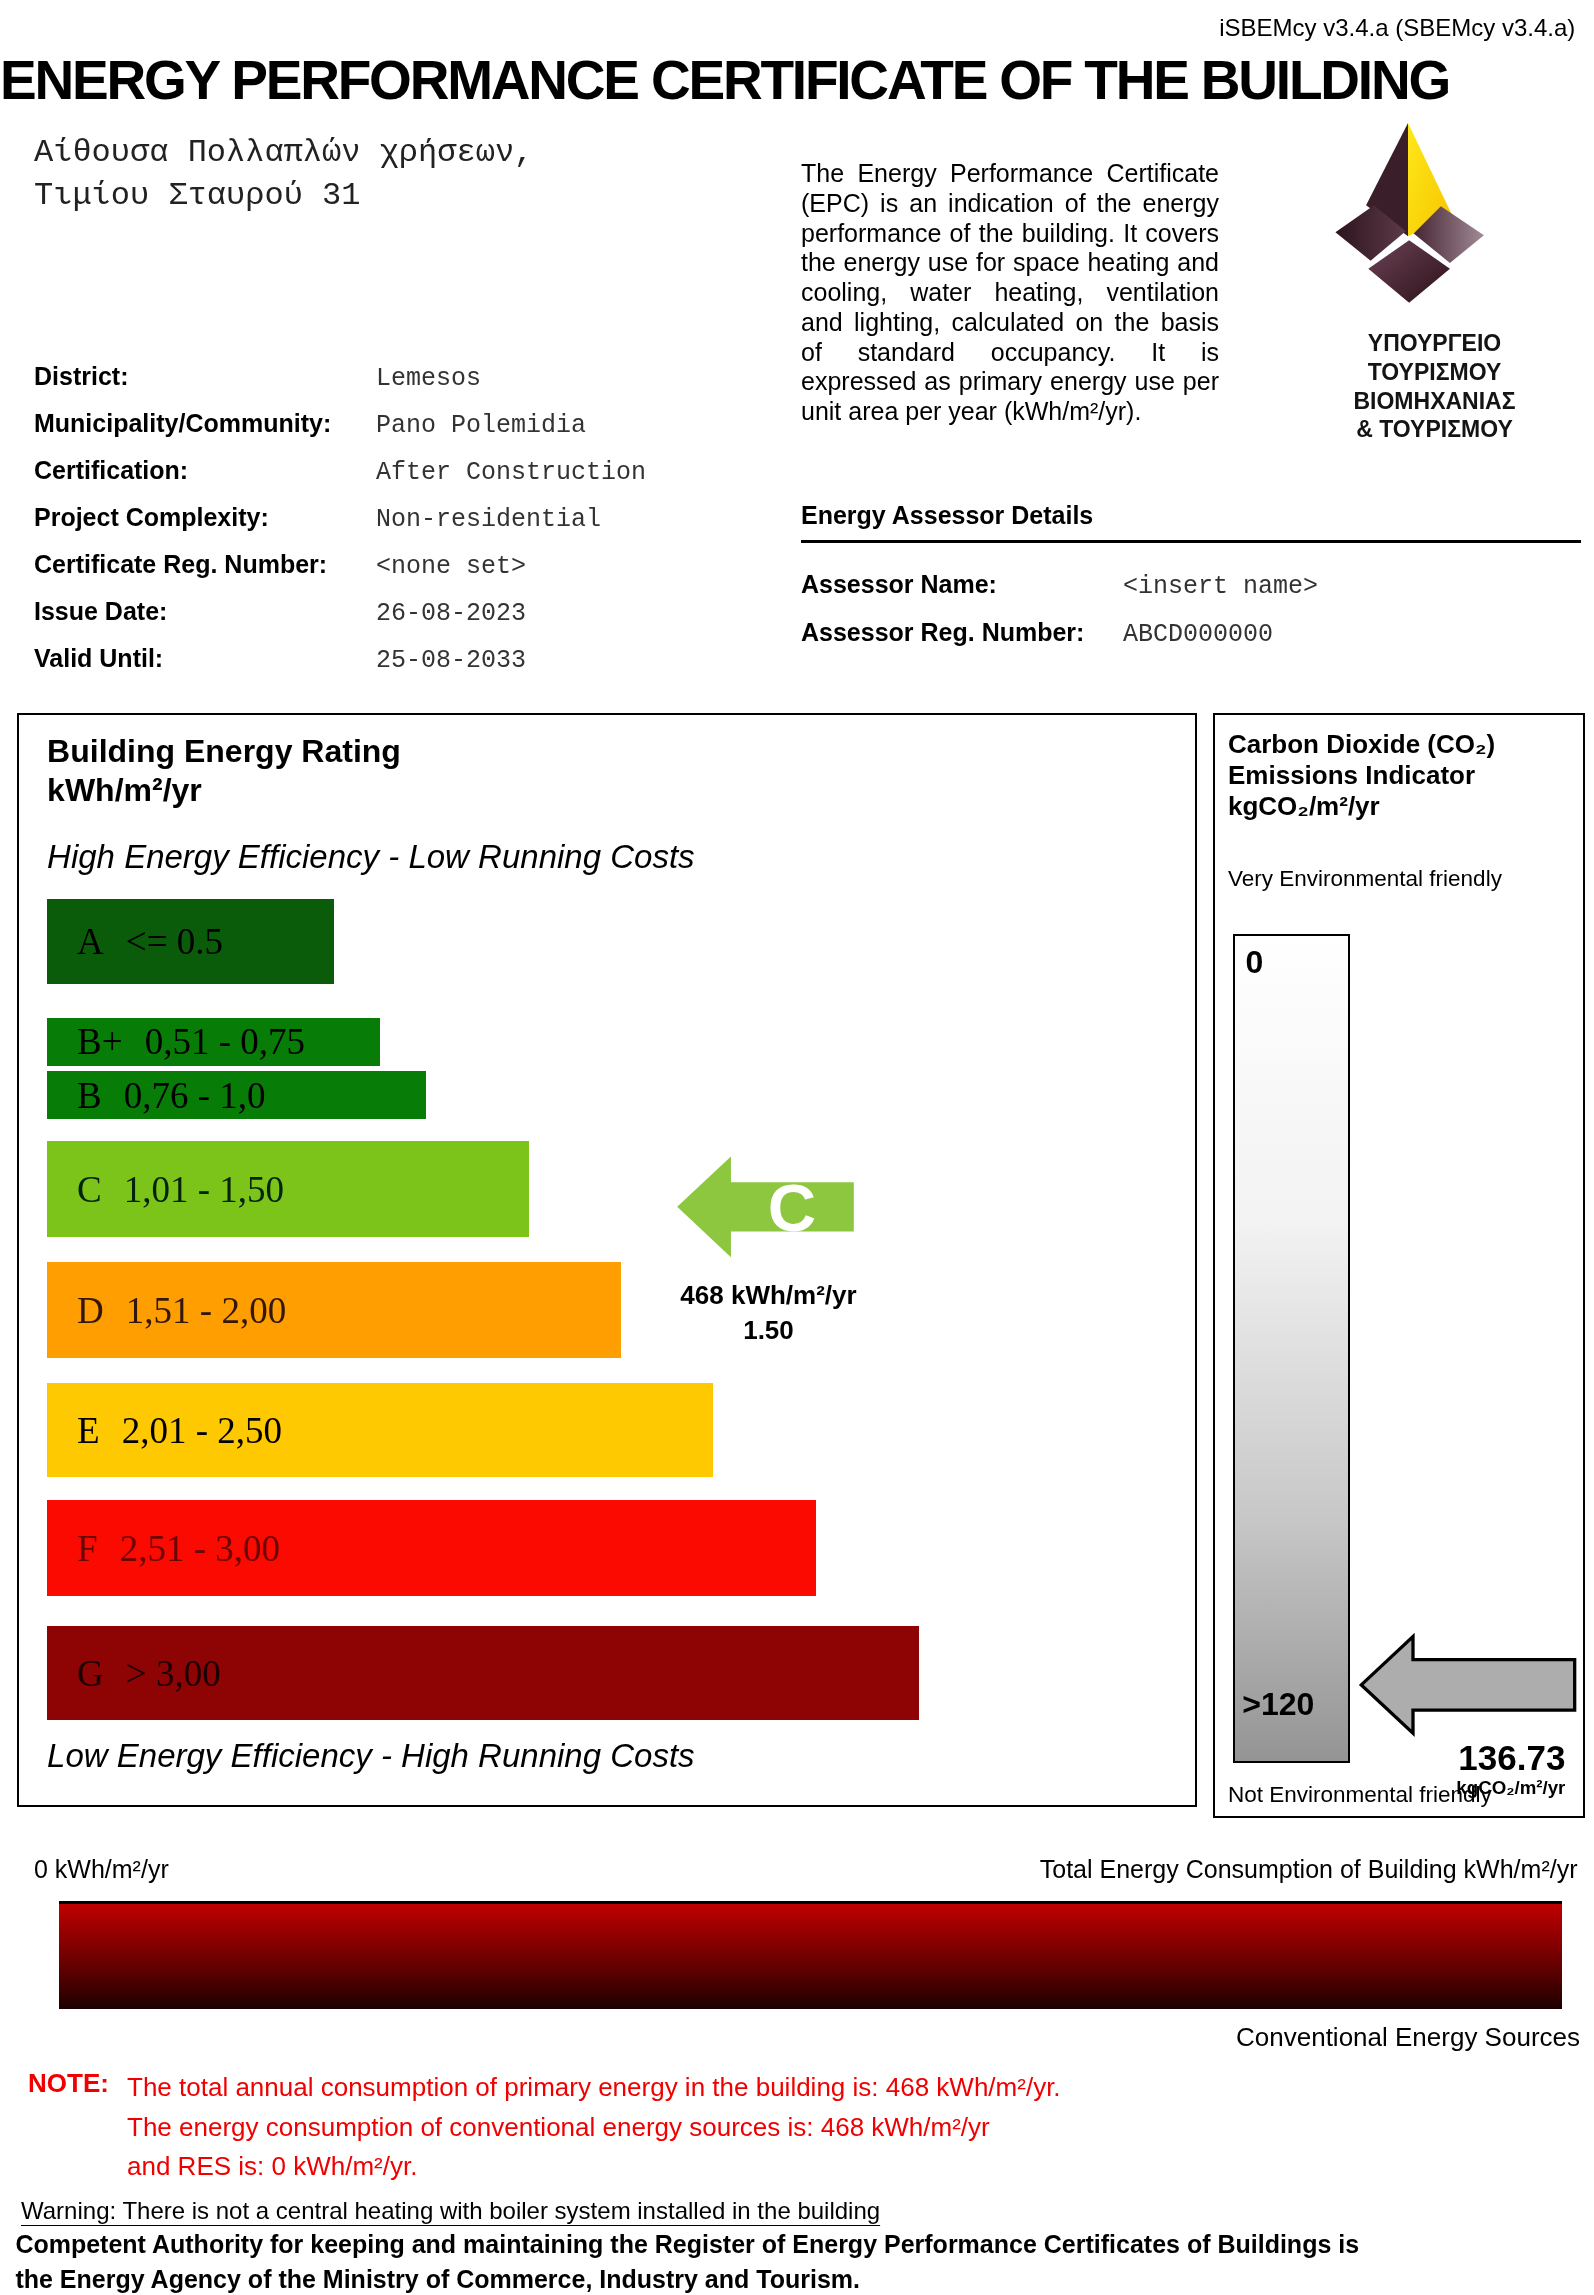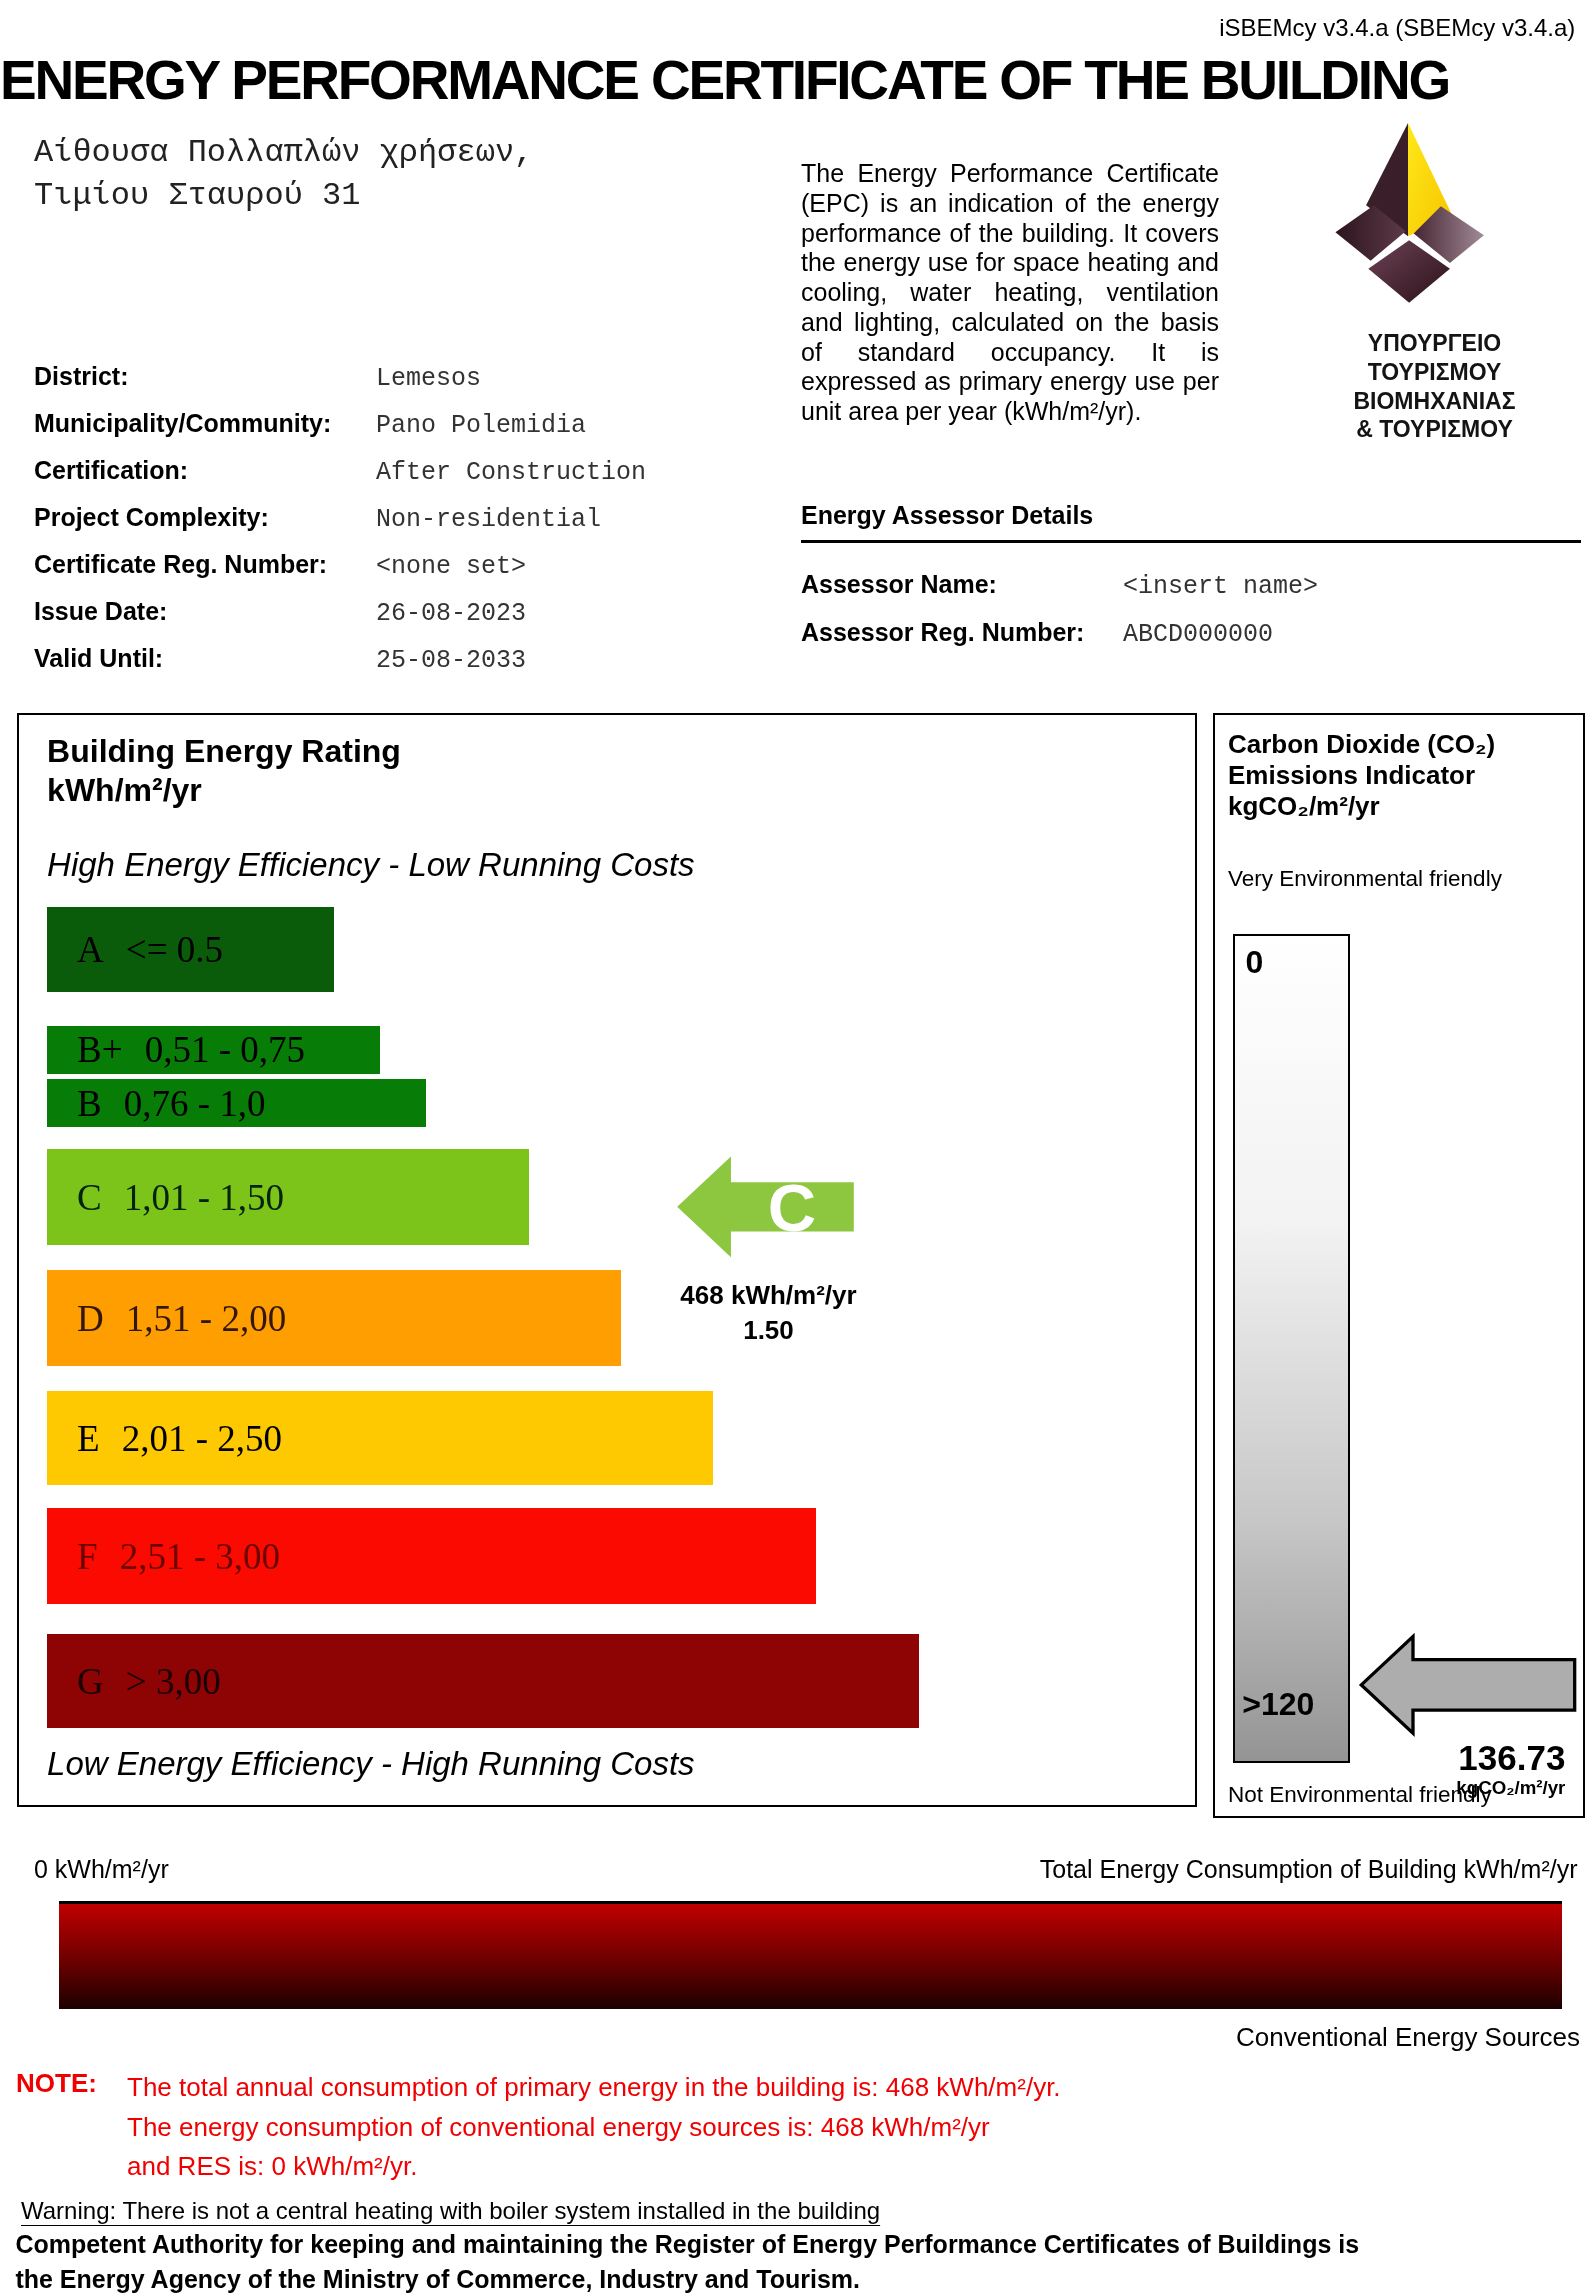--- a/index.html
+++ b/index.html
@@ -29,7 +29,7 @@
   
   .rating-box{position:absolute; left:16.5px; top:713px; width:1180px; height:1094px; border:2.2px solid #000; box-sizing:border-box; padding:16.5px 0 0 28.6px;}
   .rating-title{font-size:32px; font-weight:bold; line-height:1.22;}
-  .rating-caption{font-size:33px; font-style:italic; margin-top:36px; margin-bottom:23px;}
+  .rating-caption{font-size:33px; font-style:italic; margin-top:28px; margin-bottom:23px;}
   .band{display:flex; align-items:center; padding-left:30px; box-sizing:border-box; font-family:"Liberation Serif", serif; font-size:37px;}
   .band .letter{margin-right:22px;}
   .bottom-caption{font-size:33px; font-style:italic; margin-top:16.5px;}

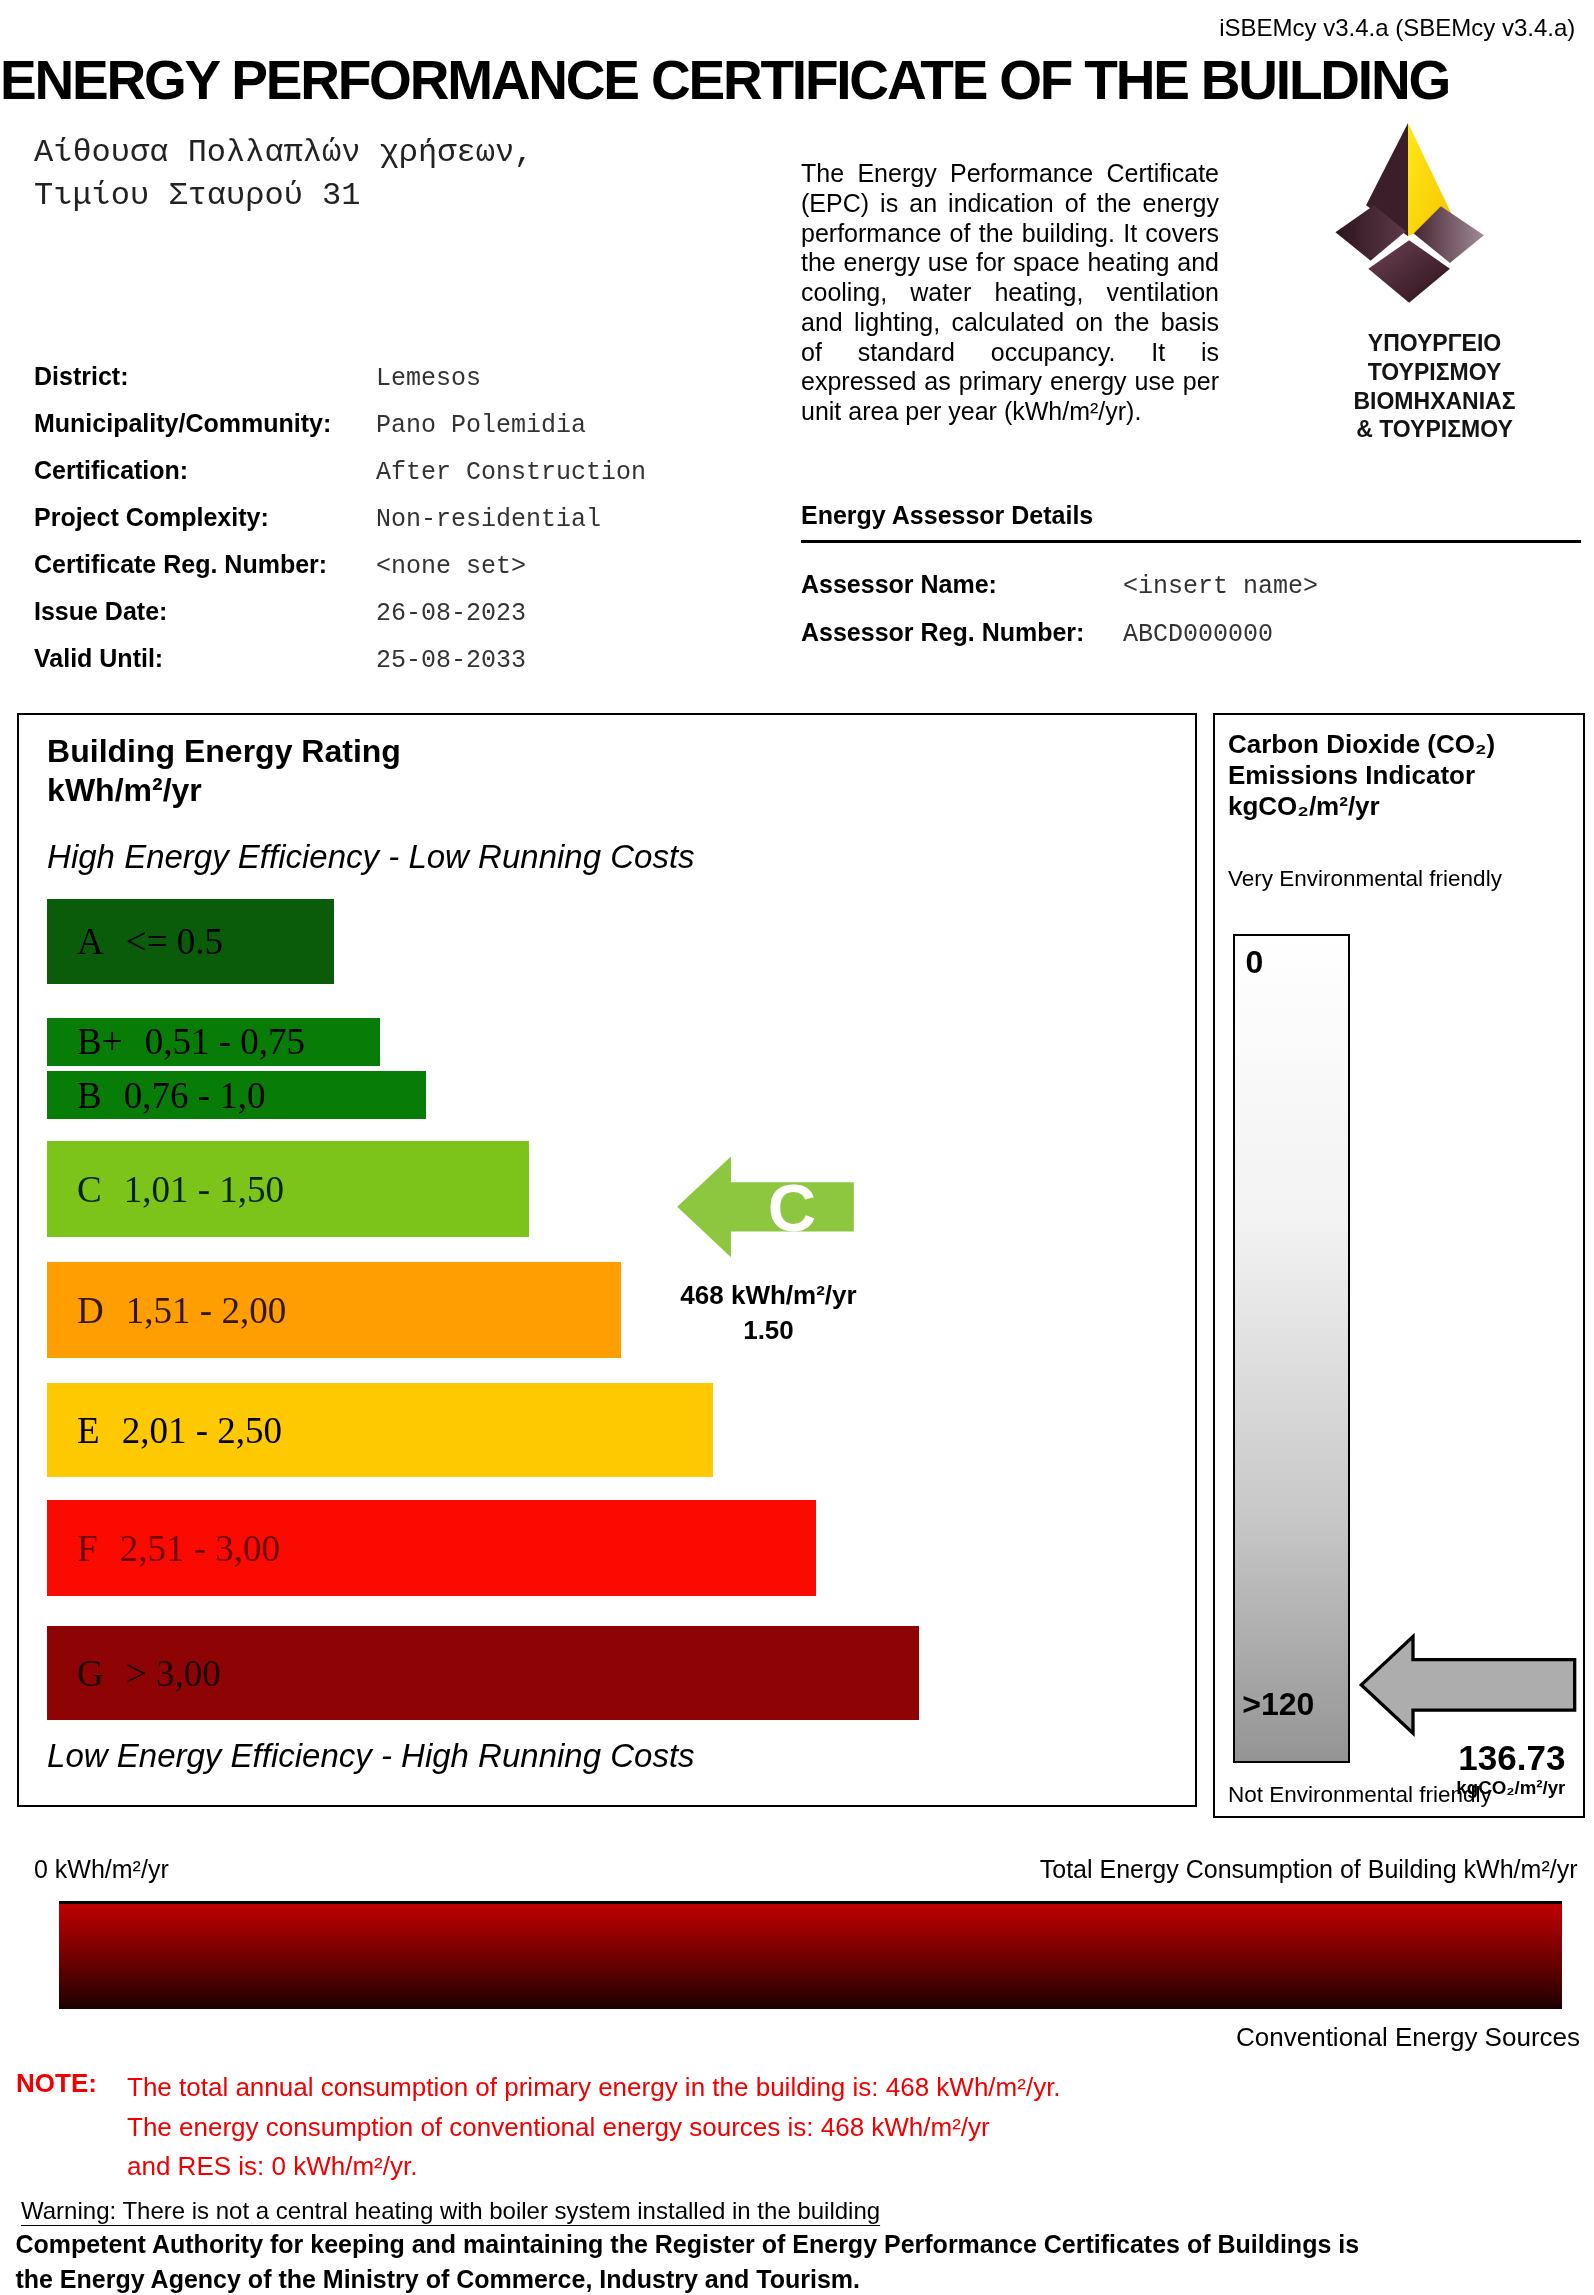--- a/index.html
+++ b/index.html
@@ -59,7 +59,7 @@
   .total-bar{position:absolute; left:59px; top:1901px; width:1503px; height:105px; border-top:3.3px solid #000;}
   .conv-caption{position:absolute; right:14px; top:2022px; font-size:26px;margin-left:19px;}
   
-  .note{position:absolute; left:16px; top:2068px; display:flex;gap:12px;}
+  .note{position:absolute; left:28px; top:2068px; display:flex;}
   .note-label{font-size:26px; font-weight:bold; width:99px; flex:none;}
   .note-lines{font-size:26px; line-height:1.52;}
   .warning{position:absolute; left:21px; top:2197px; font-size:24px; text-decoration:underline; text-decoration-thickness:1.1px; text-underline-offset:5.5px;}

